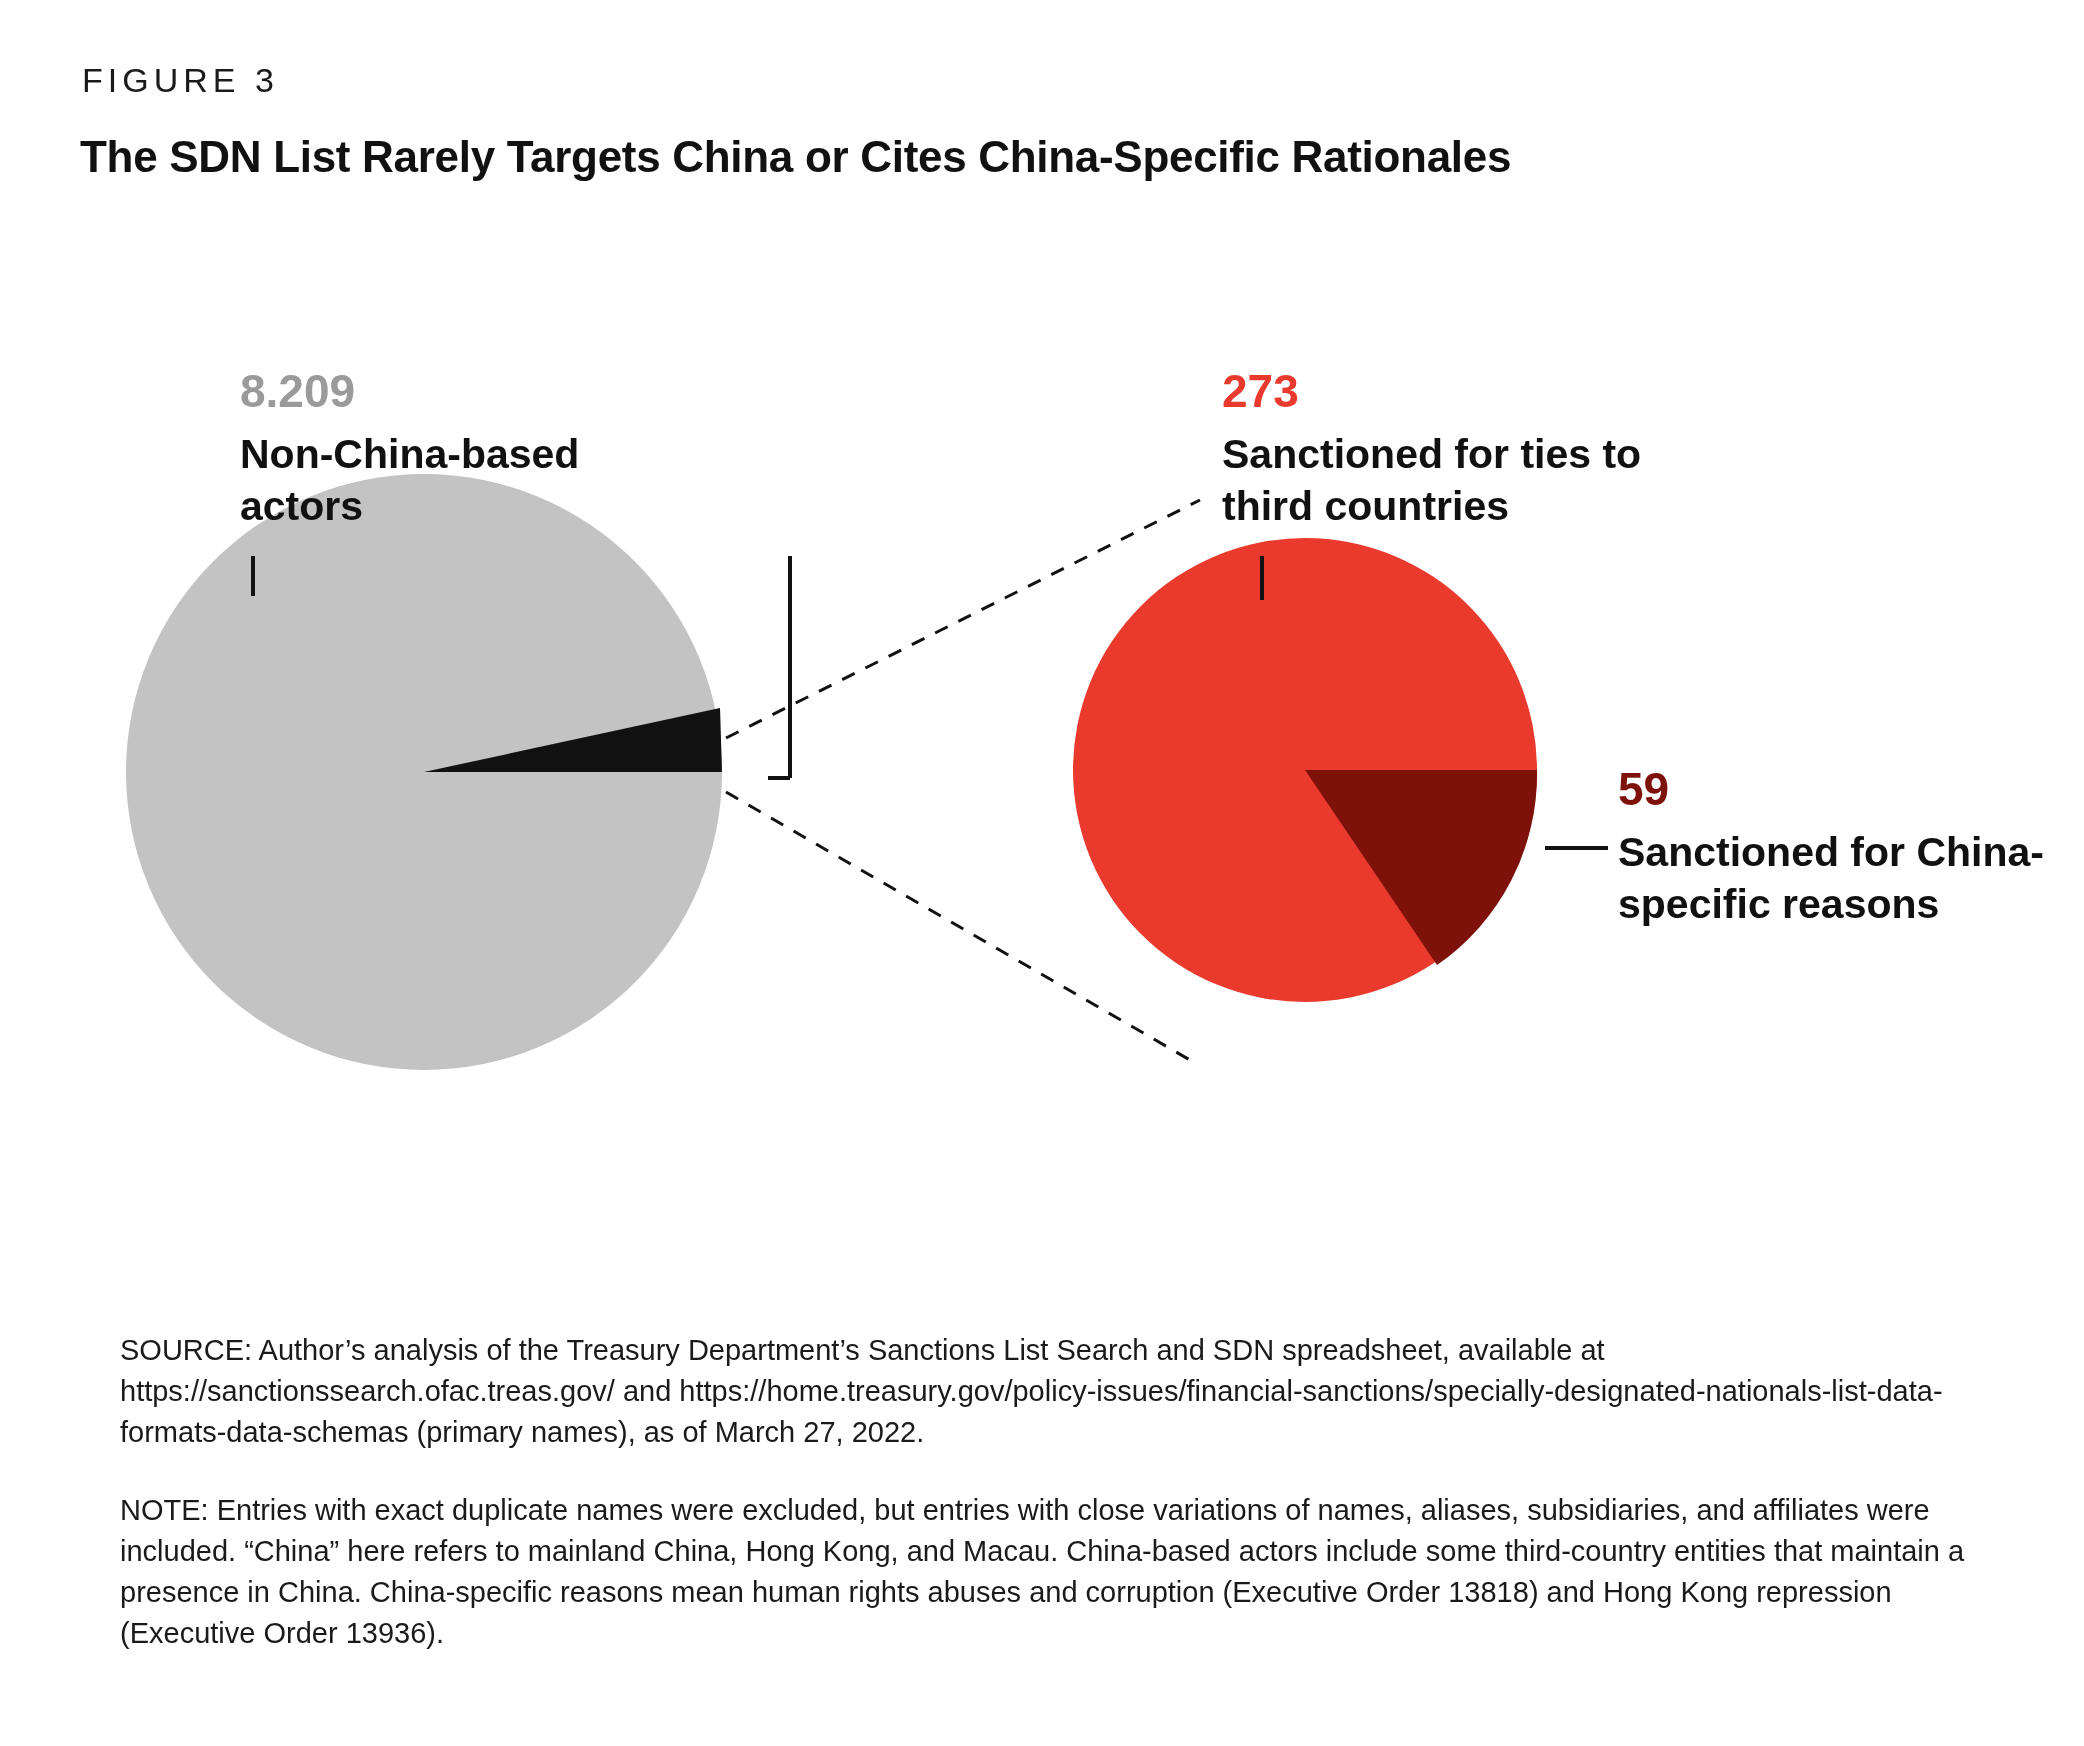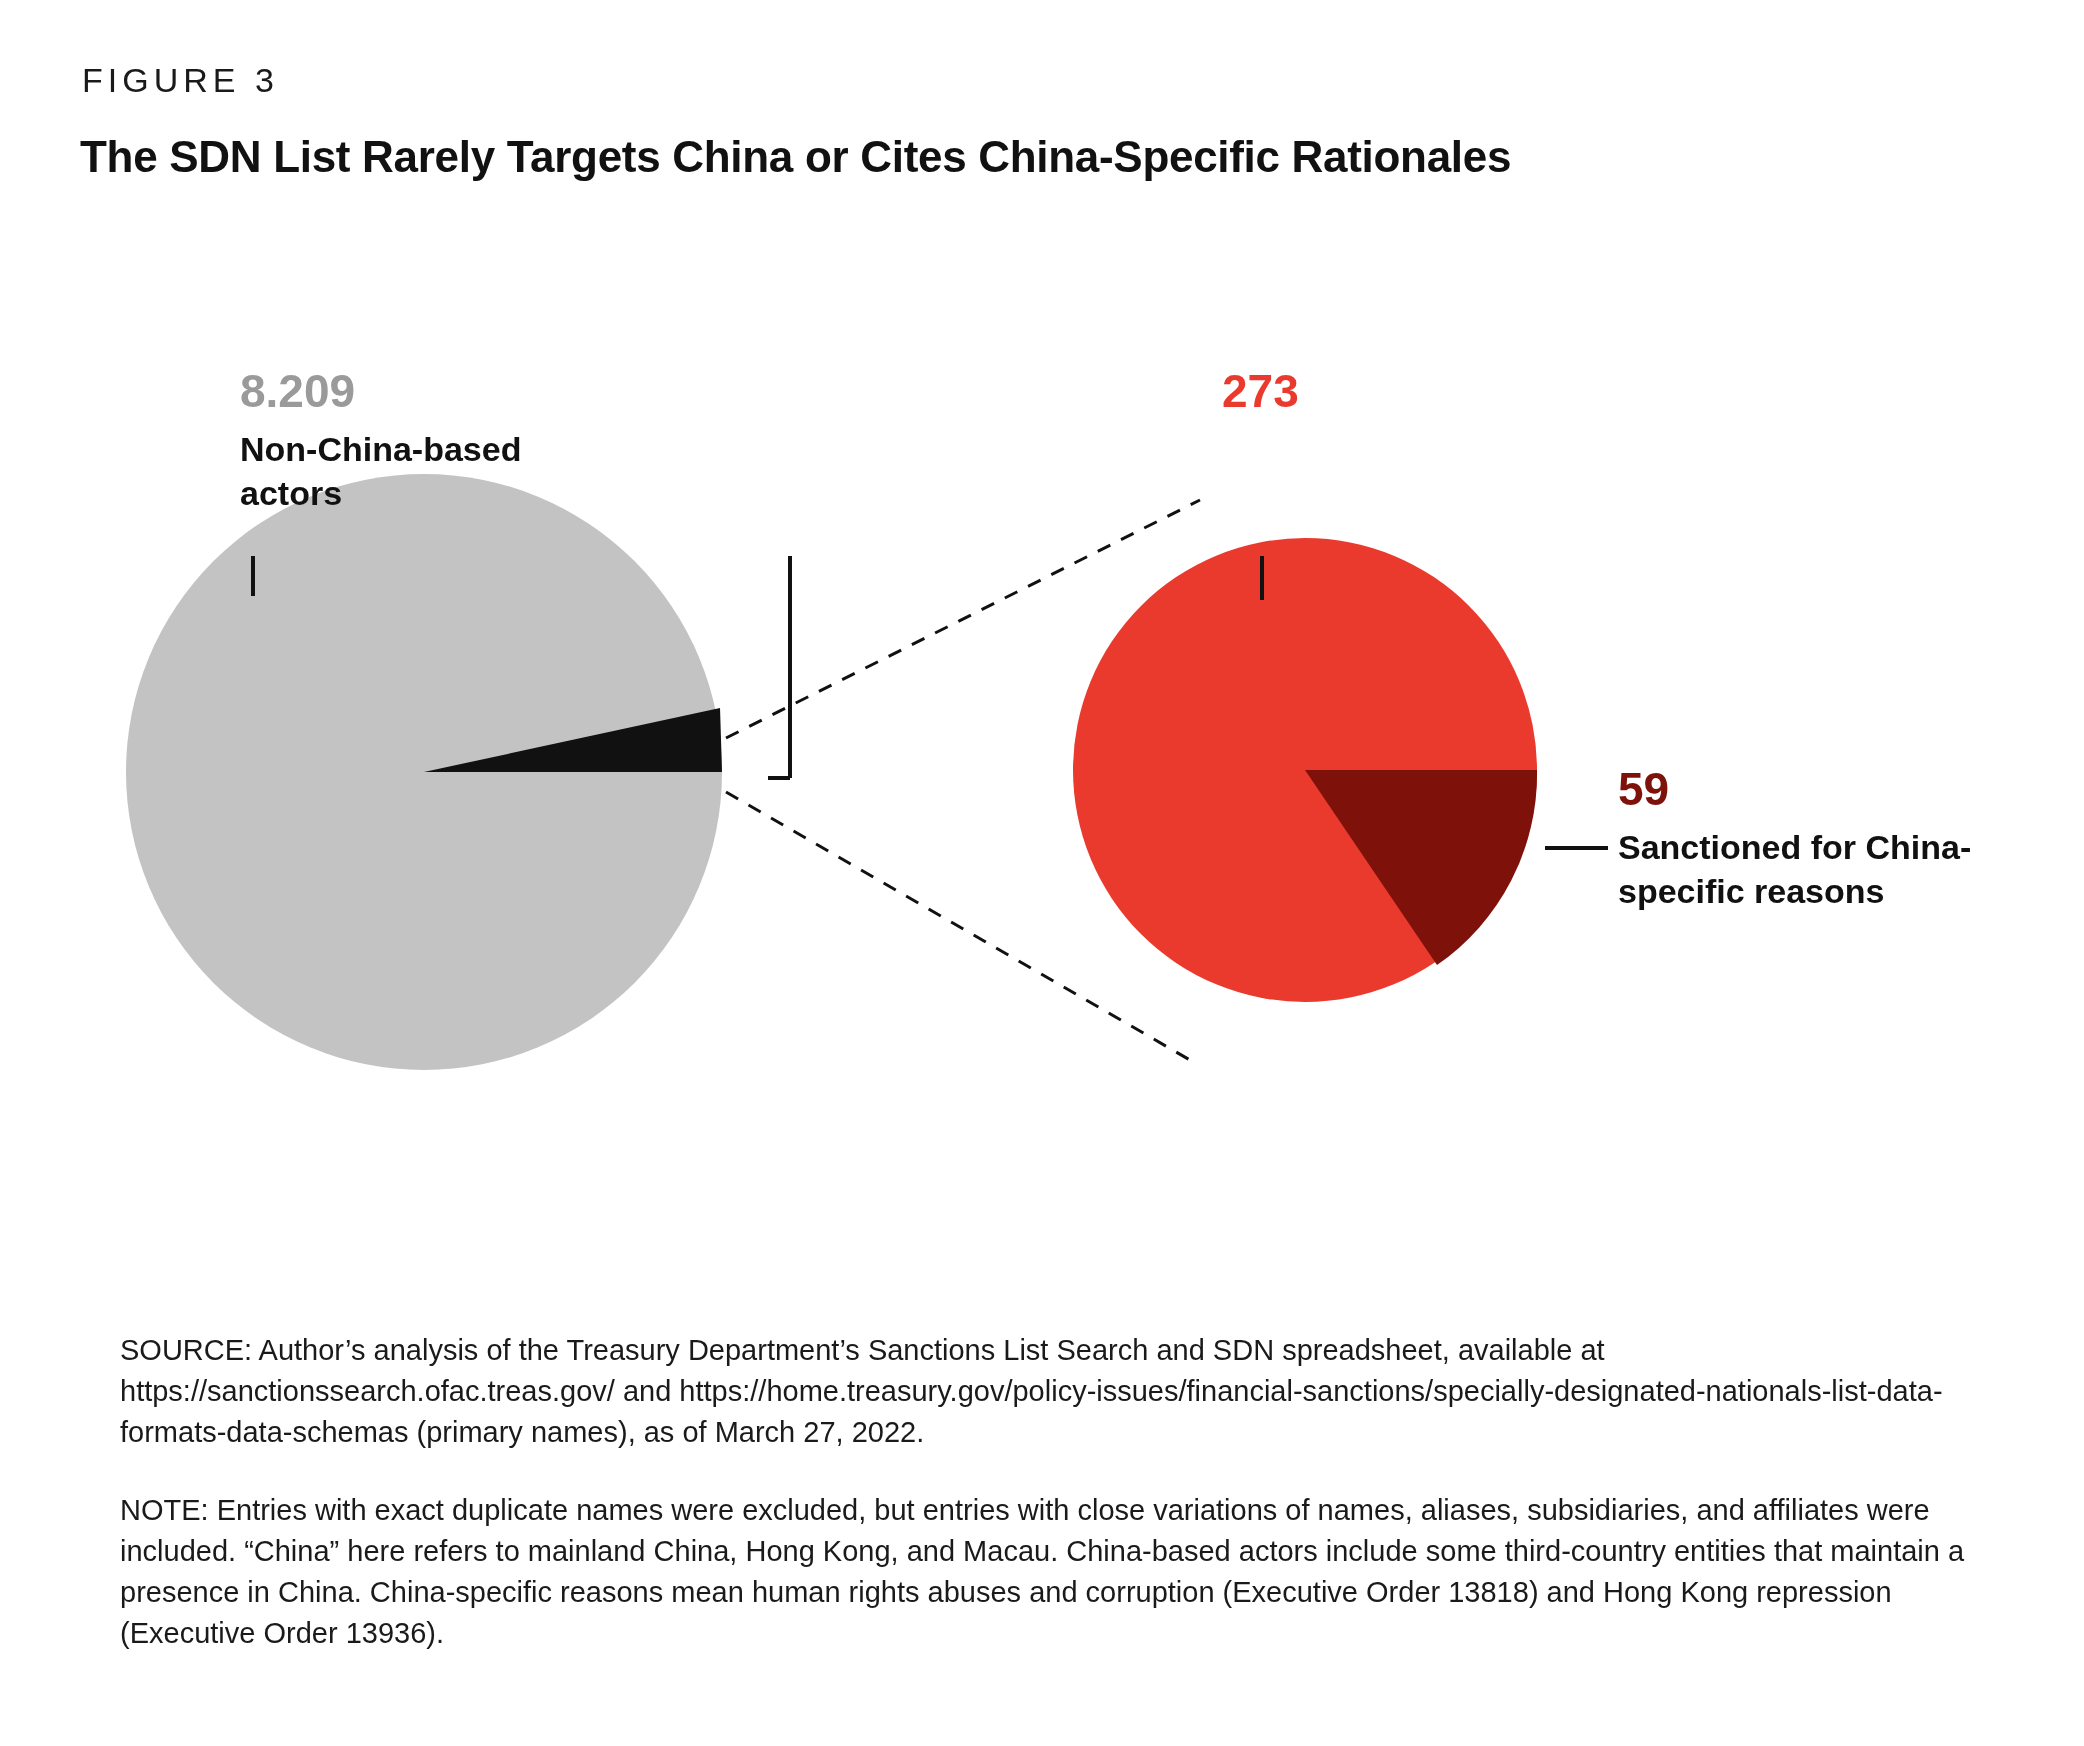--- a/index.html
+++ b/index.html
@@ -57,7 +57,7 @@
     margin-bottom: 14px;
   }
   .callout .desc {
-    font-size: 34px;
+    font-size: 41px;
     font-weight: 700;
     line-height: 1.28;
     color: #111111;

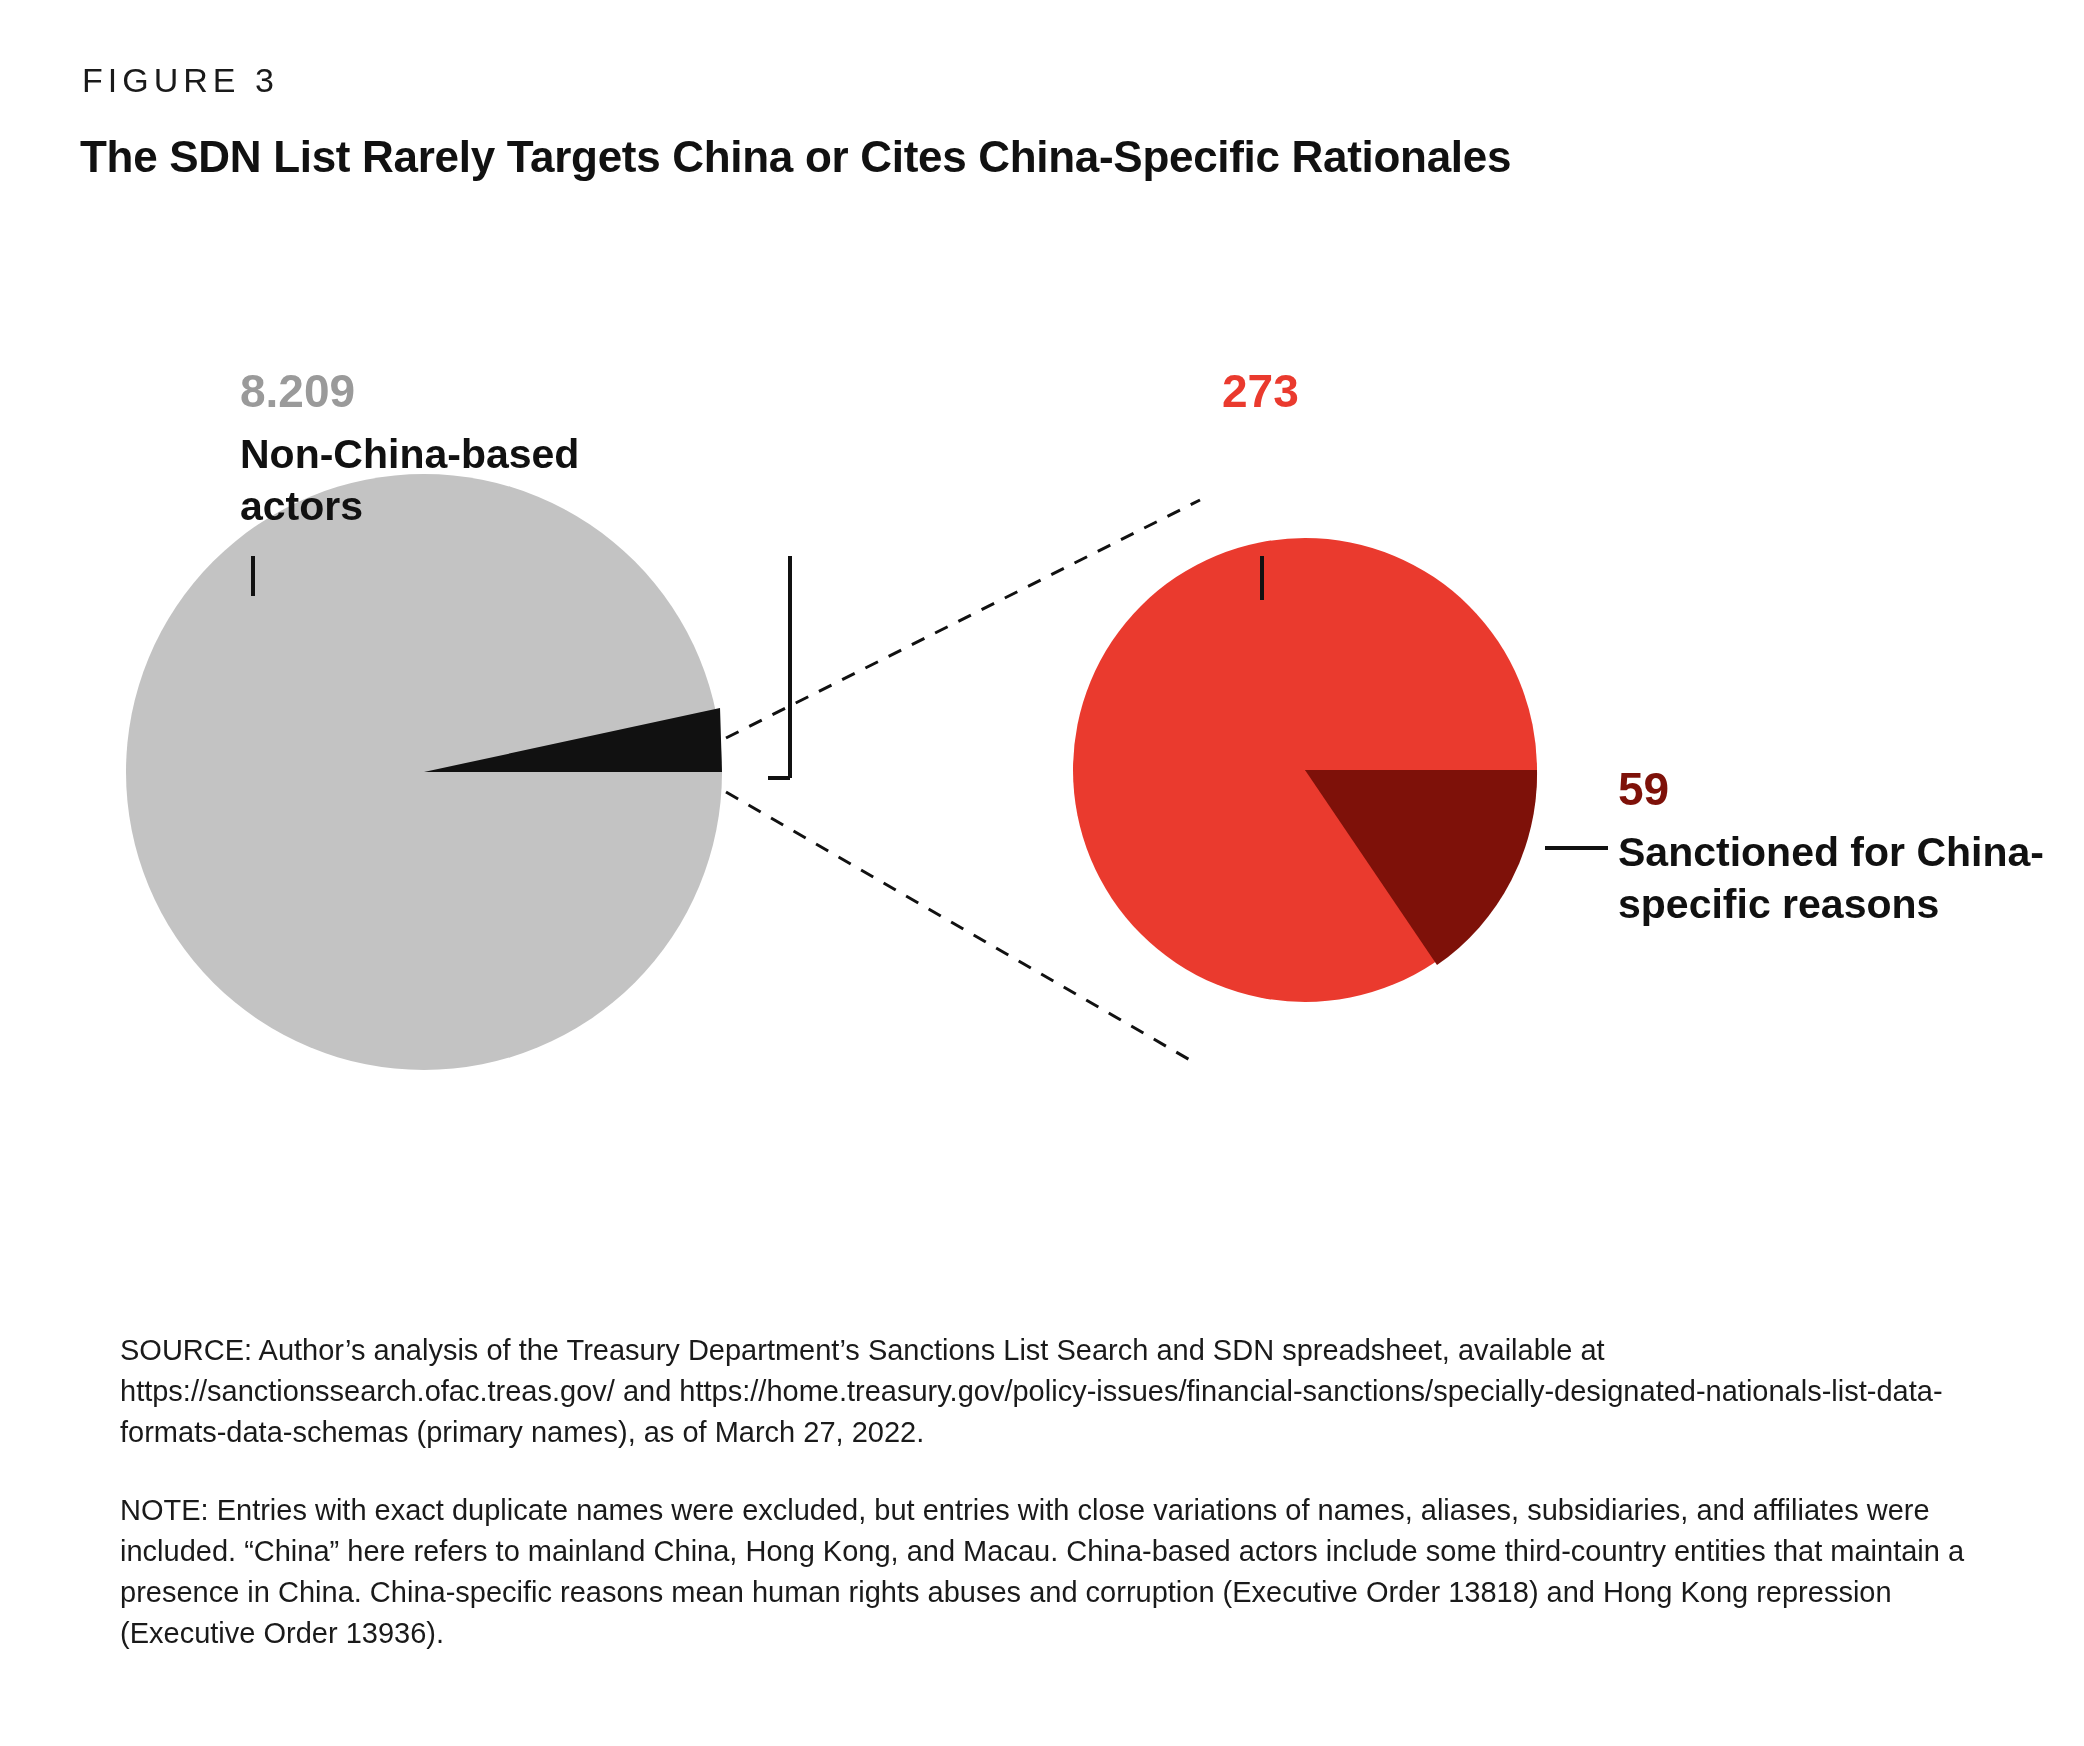--- a/index.html
+++ b/index.html
@@ -141,6 +141,7 @@
 
     <div class="callout callout-red">
       <div class="value">273</div>
+      <div class="desc">Sanctioned for ties to third countries</div>
     </div>
 
     <div class="callout callout-dark">

